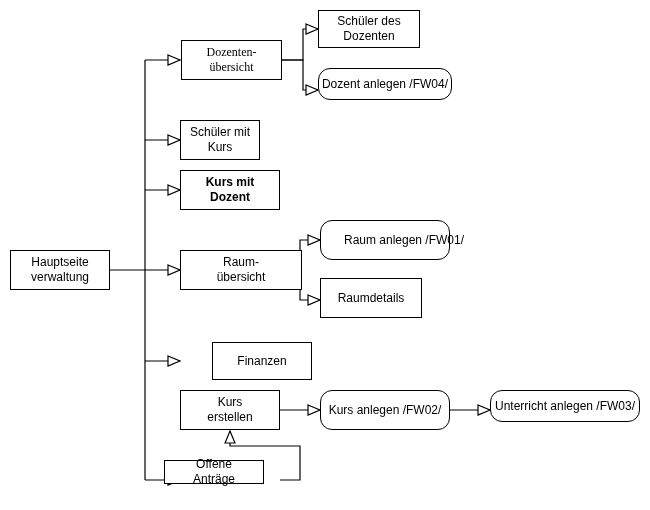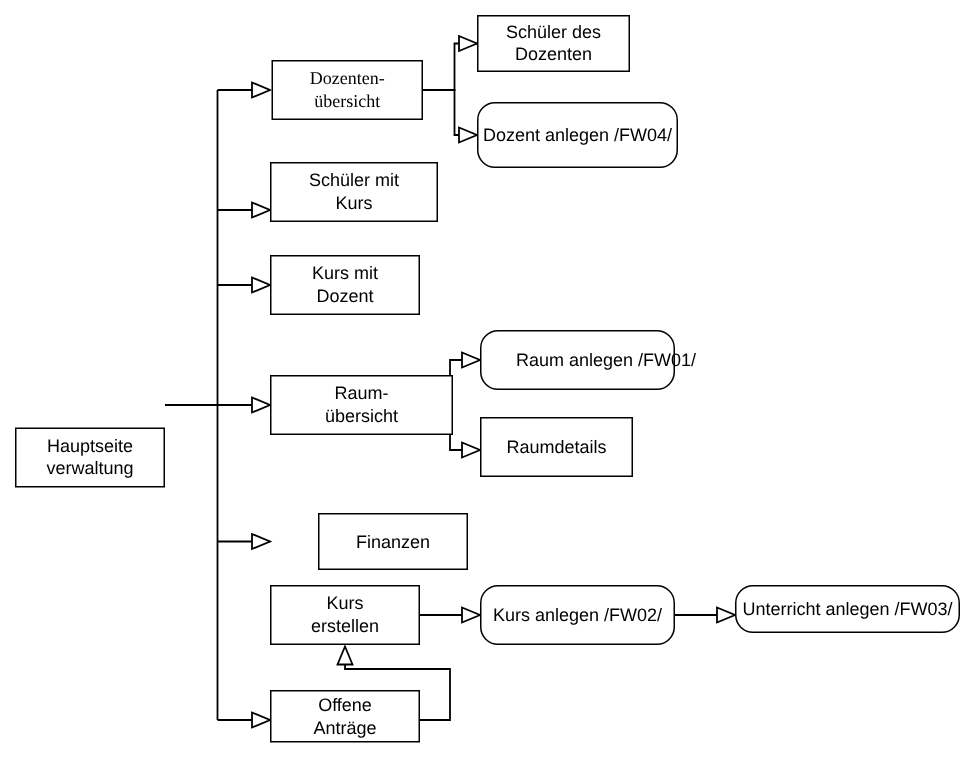--- a/index.html
+++ b/index.html
@@ -51,7 +51,7 @@
   .n-kurs-erstellen        { left: 180px; top: 390px; width: 100px; height: 40px; }
   .n-offene-antraege       { left: 180px; top: 460px; width: 100px; height: 35px; }
   .n-schueler-des-dozenten { left: 318px; top: 10px;  width: 102px; height: 38px; }
-  .n-dozent-anlegen        { left: 318px; top: 68px;  width: 134px; height: 44px; }
+  .n-dozent-anlegen        { left: 318px; top: 68px;  width: 134px; height: 32px; }
   .n-raum-anlegen          { left: 320px; top: 220px; width: 130px; height: 40px; padding-left: 40px; }
   .n-raumdetails           { left: 320px; top: 266px; width: 102px; height: 40px; margin-top: 12px; }
   .n-kurs-anlegen          { left: 320px; top: 390px; width: 130px; height: 40px; }

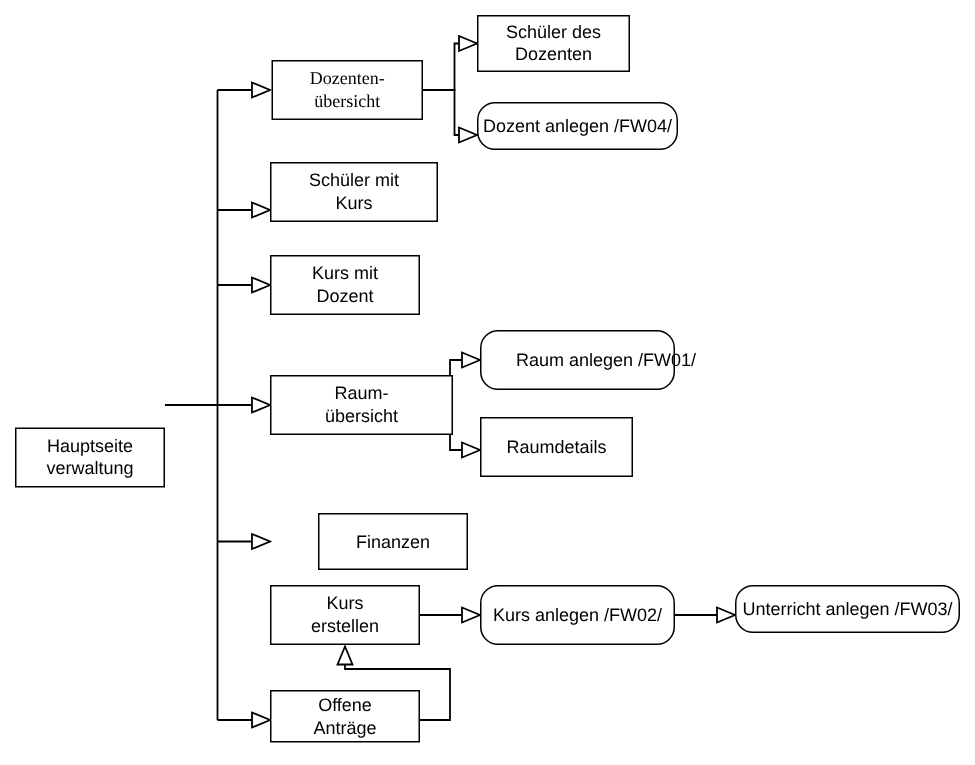--- a/index.html
+++ b/index.html
@@ -44,7 +44,7 @@
   
   .n-hauptseite            { left: 10px;  top: 250px; width: 100px; height: 40px; margin-top: 35px; }
   .n-dozenten-uebersicht   { left: 181px; top: 40px;  width: 101px; height: 40px; font-family: Liberation Serif, serif; }
-  .n-schueler-mit-kurs     { left: 180px; top: 108px; width: 112px; height: 40px; }
+  .n-schueler-mit-kurs     { left: 180px; top: 120px; width: 80px; height: 40px; }
   .n-kurs-mit-dozent       { left: 180px; top: 170px; width: 100px; height: 40px; }
   .n-raum-uebersicht       { left: 180px; top: 250px; width: 122px; height: 40px; }
   .n-finanzen              { left: 180px; top: 342px; width: 100px; height: 38px; margin-left: 32px; }

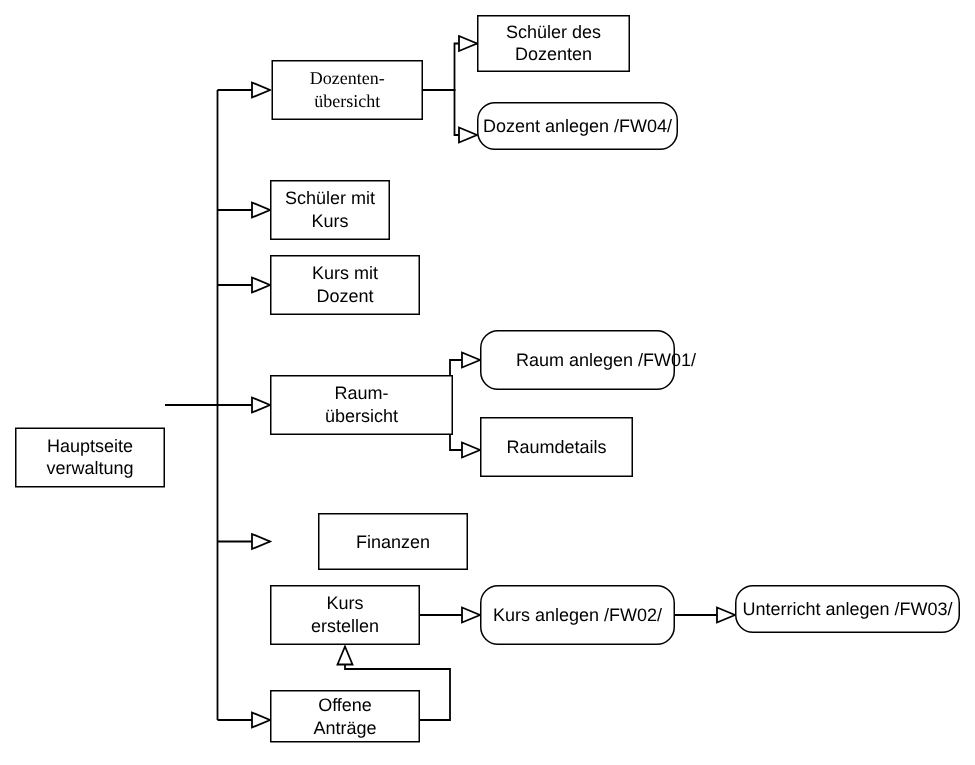--- a/index.html
+++ b/index.html
@@ -45,7 +45,7 @@
   .n-hauptseite            { left: 10px;  top: 250px; width: 100px; height: 40px; margin-top: 35px; }
   .n-dozenten-uebersicht   { left: 181px; top: 40px;  width: 101px; height: 40px; font-family: Liberation Serif, serif; }
   .n-schueler-mit-kurs     { left: 180px; top: 120px; width: 80px; height: 40px; }
-  .n-kurs-mit-dozent       { left: 180px; top: 170px; width: 100px; height: 40px; }
+  .n-kurs-mit-dozent       { left: 180px; top: 170px; width: 100px; height: 40px; font-weight: bold; }
   .n-raum-uebersicht       { left: 180px; top: 250px; width: 122px; height: 40px; }
   .n-finanzen              { left: 180px; top: 342px; width: 100px; height: 38px; margin-left: 32px; }
   .n-kurs-erstellen        { left: 180px; top: 390px; width: 100px; height: 40px; }

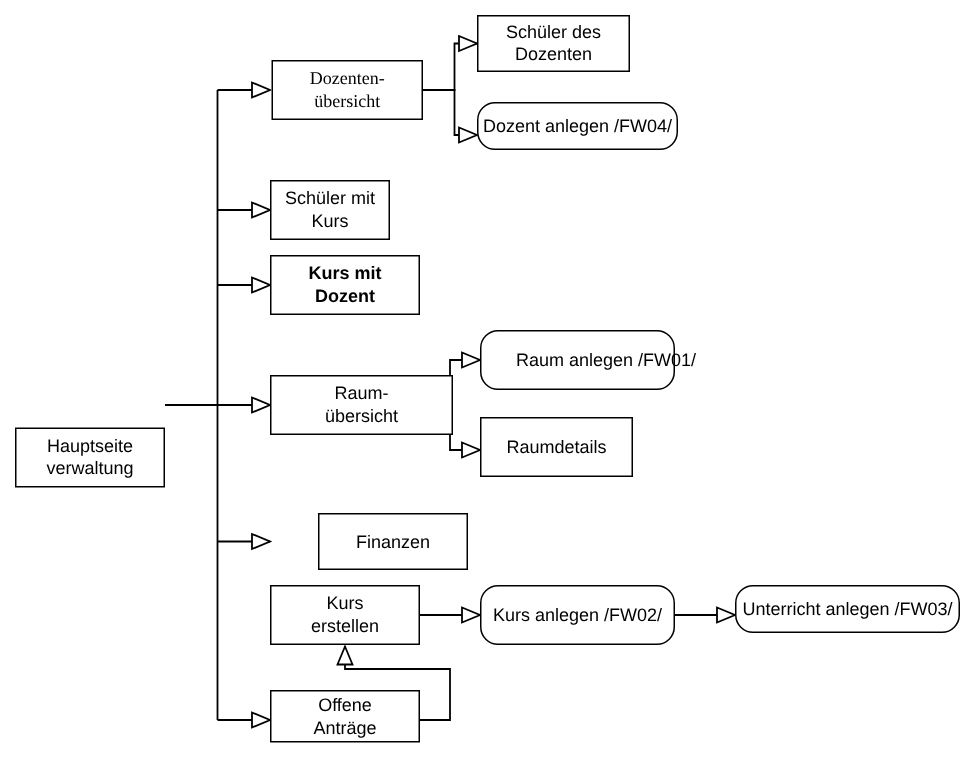--- a/index.html
+++ b/index.html
@@ -42,7 +42,7 @@
     white-space: nowrap;
   }
   
-  .n-hauptseite            { left: 10px;  top: 250px; width: 100px; height: 40px; margin-top: 35px; }
+  .n-hauptseite            { left: 10px;  top: 250px; width: 100px; height: 40px; }
   .n-dozenten-uebersicht   { left: 181px; top: 40px;  width: 101px; height: 40px; font-family: Liberation Serif, serif; }
   .n-schueler-mit-kurs     { left: 180px; top: 120px; width: 80px; height: 40px; }
   .n-kurs-mit-dozent       { left: 180px; top: 170px; width: 100px; height: 40px; font-weight: bold; }

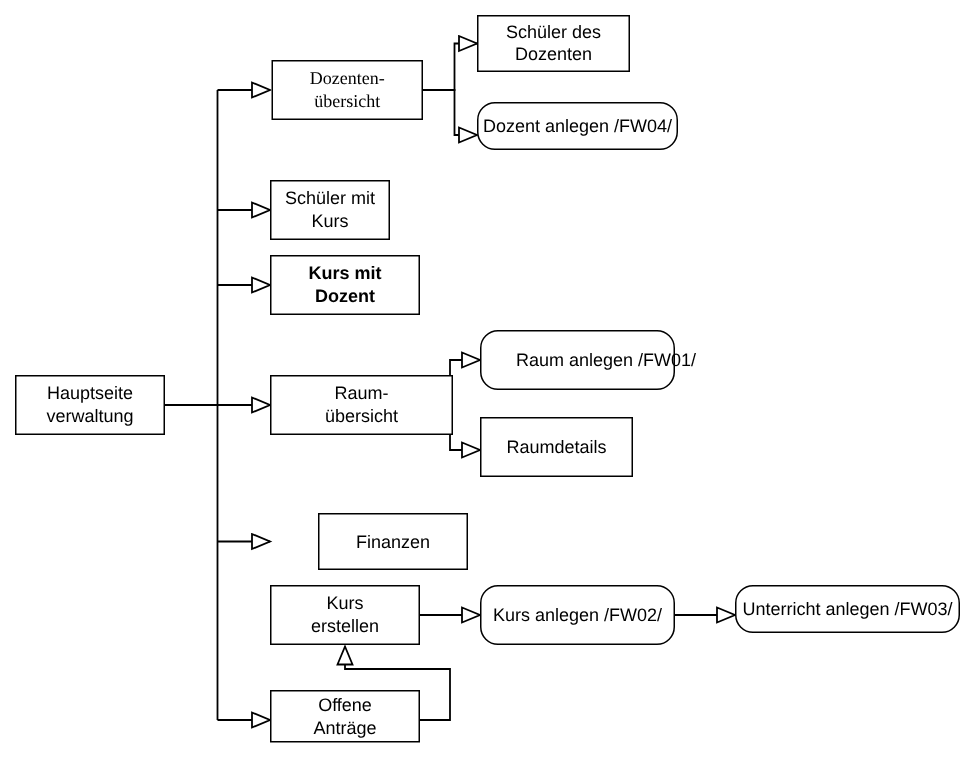--- a/index.html
+++ b/index.html
@@ -49,7 +49,7 @@
   .n-raum-uebersicht       { left: 180px; top: 250px; width: 122px; height: 40px; }
   .n-finanzen              { left: 180px; top: 342px; width: 100px; height: 38px; margin-left: 32px; }
   .n-kurs-erstellen        { left: 180px; top: 390px; width: 100px; height: 40px; }
-  .n-offene-antraege       { left: 180px; top: 460px; width: 100px; height: 35px; }
+  .n-offene-antraege       { left: 164px; top: 460px; width: 100px; height: 24px; }
   .n-schueler-des-dozenten { left: 318px; top: 10px;  width: 102px; height: 38px; }
   .n-dozent-anlegen        { left: 318px; top: 68px;  width: 134px; height: 32px; }
   .n-raum-anlegen          { left: 320px; top: 220px; width: 130px; height: 40px; padding-left: 40px; }

